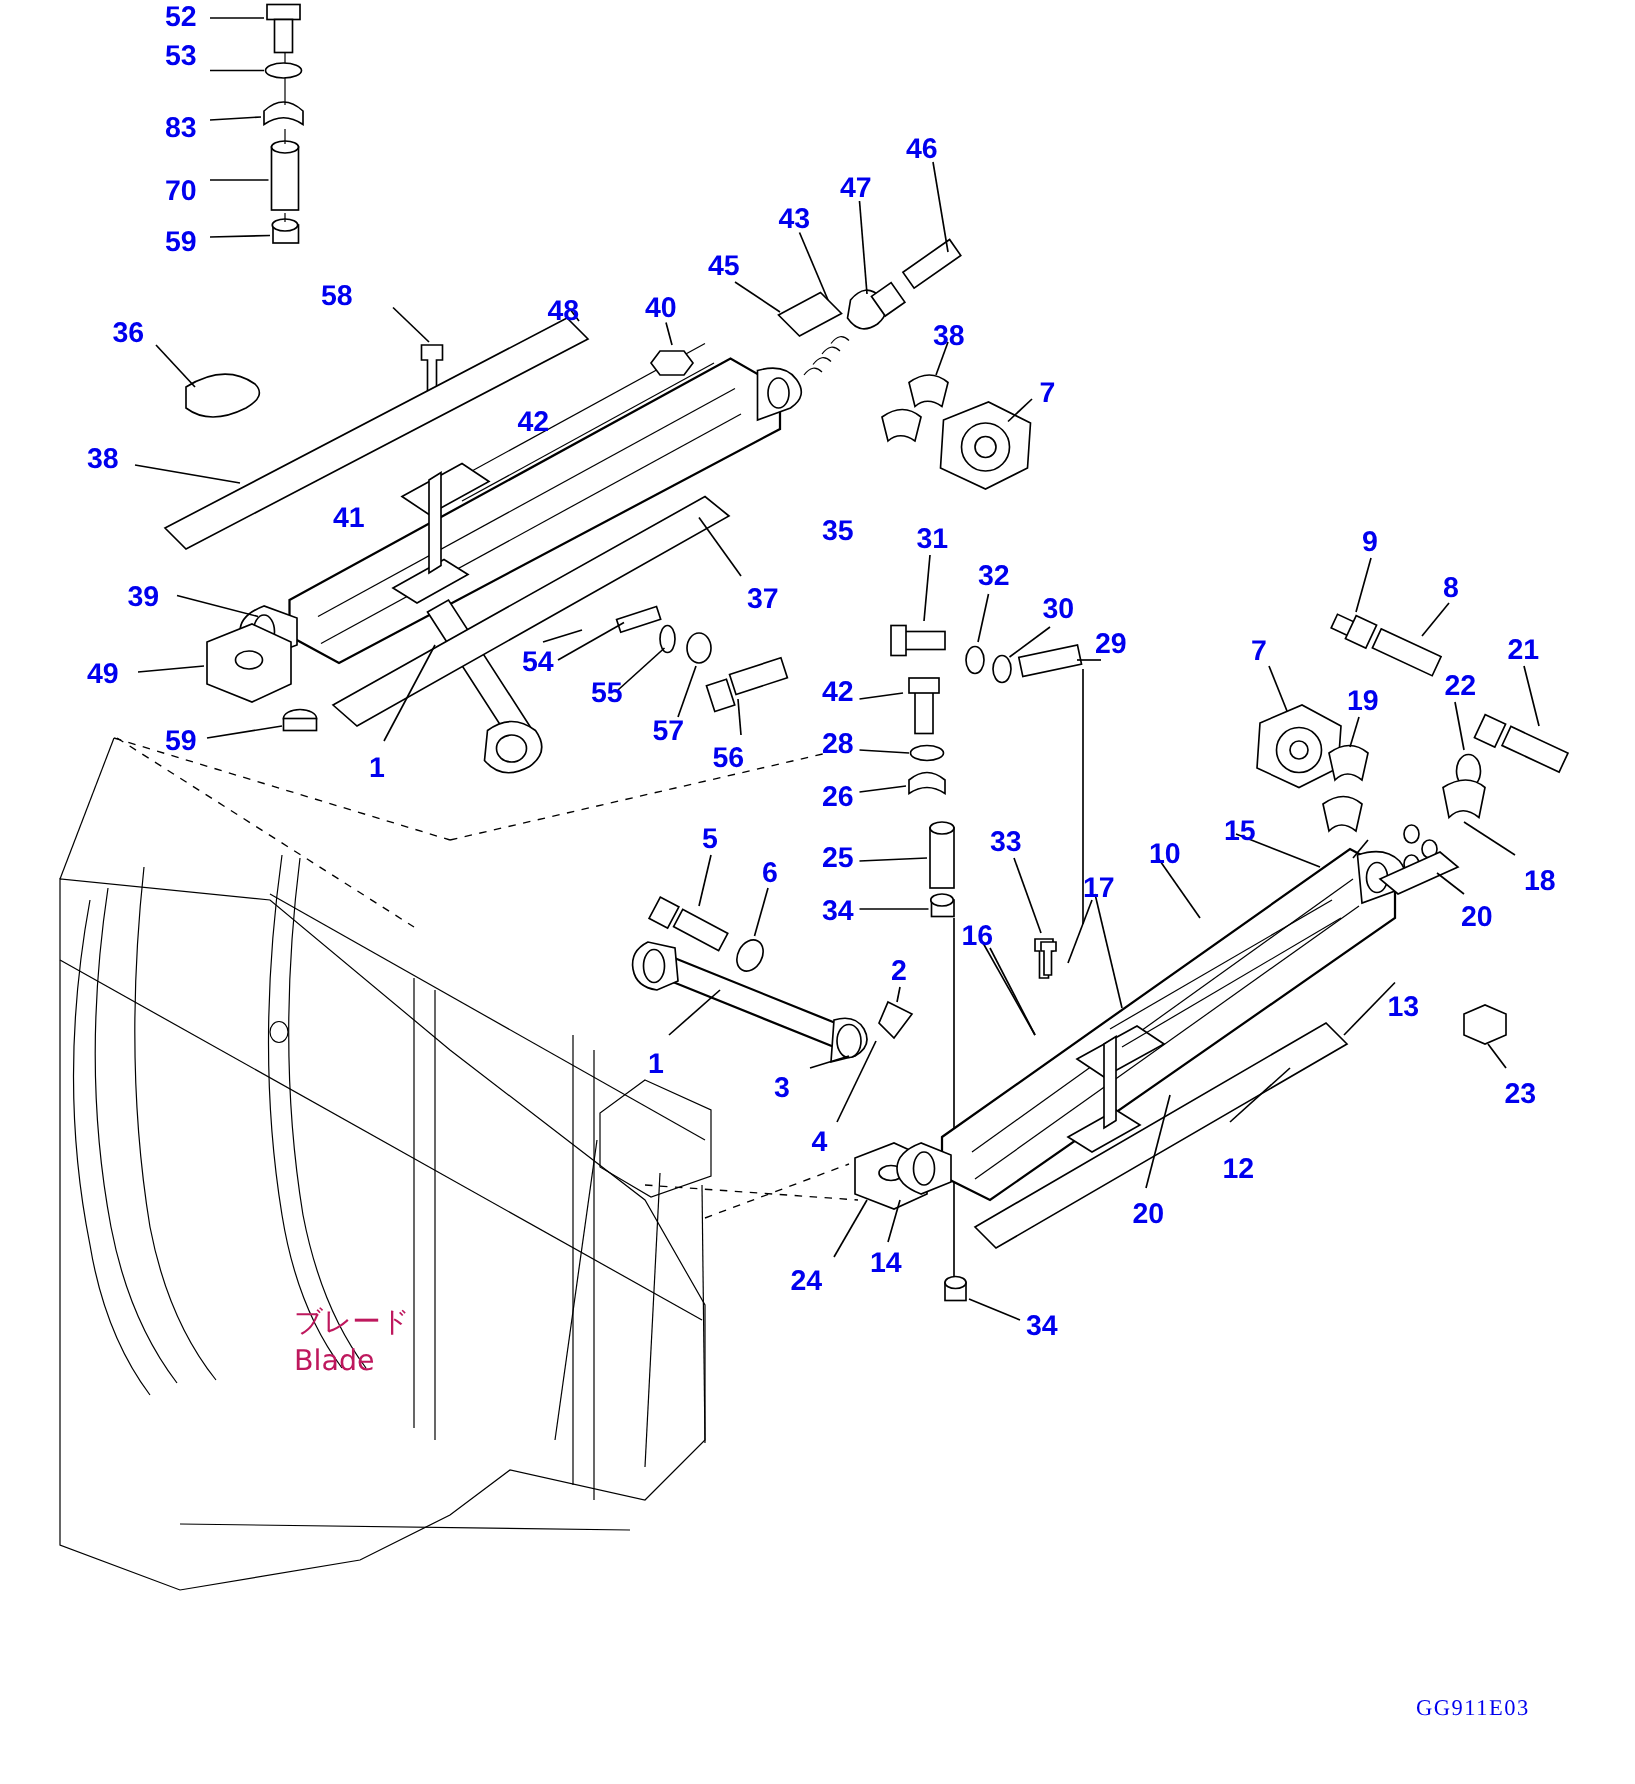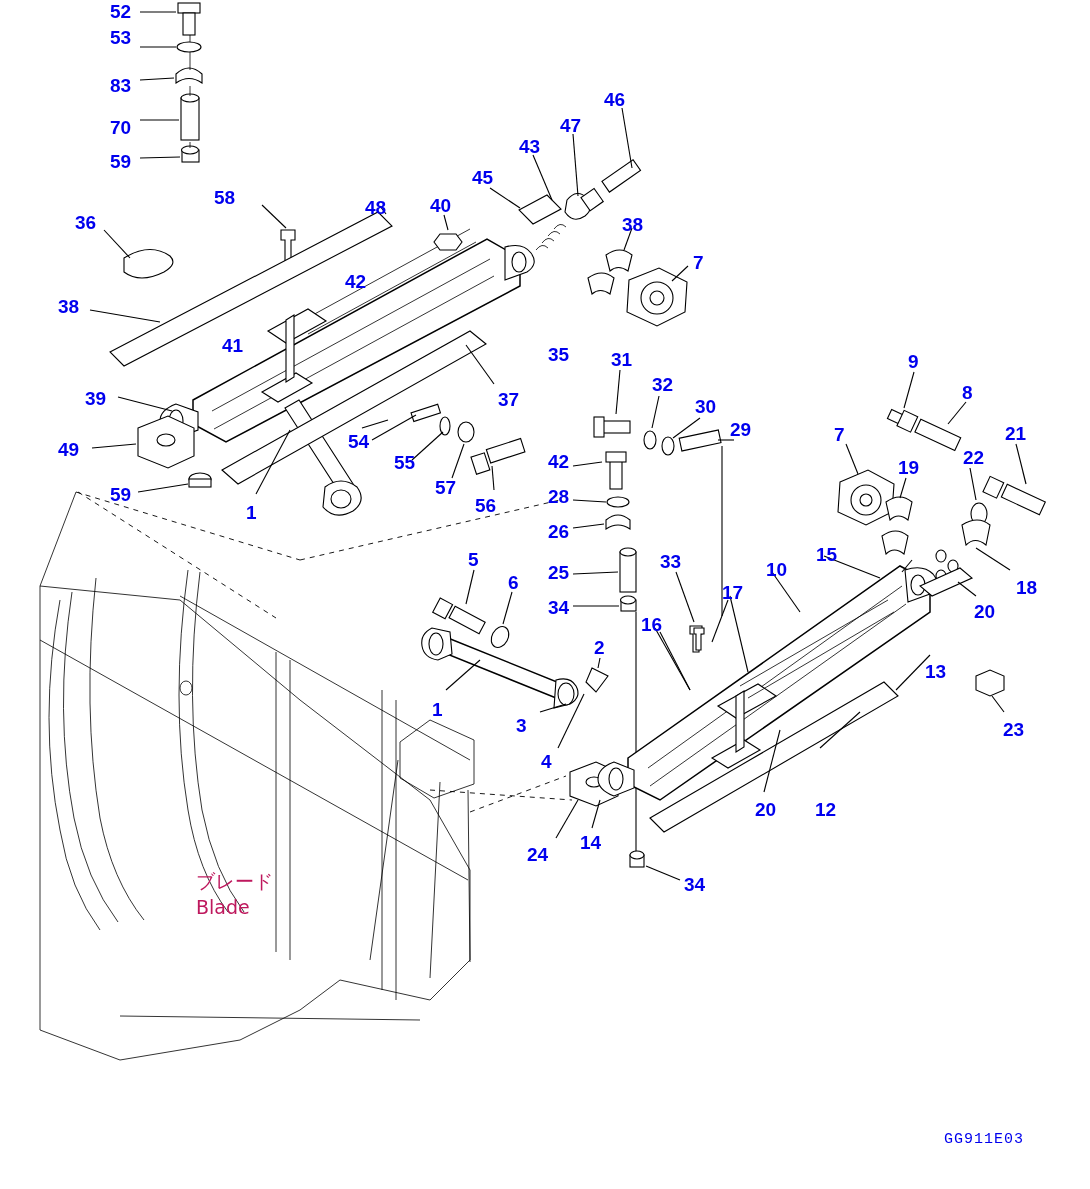--- a/index.html
+++ b/index.html
@@ -369,7 +369,7 @@
   <div class="callout" style="left:1003px;top:720px">23</div>
   <div class="callout" style="left:432px;top:700px">1</div>
   <div class="callout" style="left:516px;top:716px">3</div>
-  <div class="callout" style="left:815px;top:800px">12</div>
+  <div class="callout" style="left:815px;top:770px">12</div>
   <div class="callout" style="left:541px;top:752px">4</div>
   <div class="callout" style="left:755px;top:800px">20</div>
   <div class="callout" style="left:527px;top:845px">24</div>

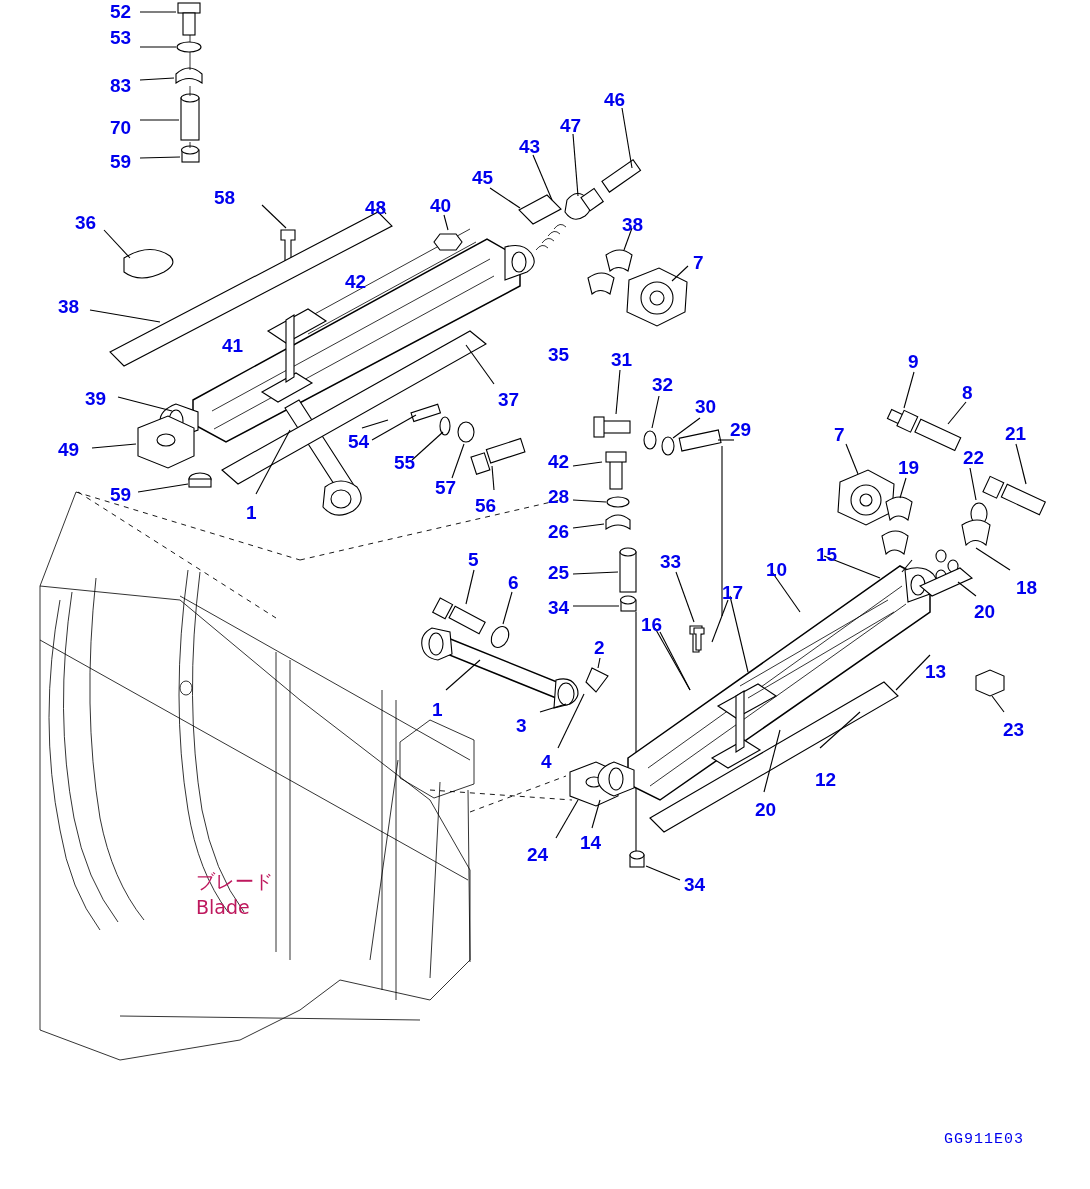--- a/index.html
+++ b/index.html
@@ -12,7 +12,7 @@
   .jptext{position:absolute;color:#be185d;font-size:19px;line-height:22px;
           font-family:"DejaVu Sans", sans-serif;white-space:pre;}
   .docid{position:absolute;color:#0000ee;font-size:15px;letter-spacing:1px;
-         font-family:Liberation Mono, monospace;}
+         font-family:Liberation Serif, serif;}
   .ln{stroke:#000;stroke-width:1.1;fill:none;}
   .thin{stroke:#000;stroke-width:0.8;fill:none;}
   .dash{stroke:#000;stroke-width:0.9;fill:none;stroke-dasharray:5 5;}

